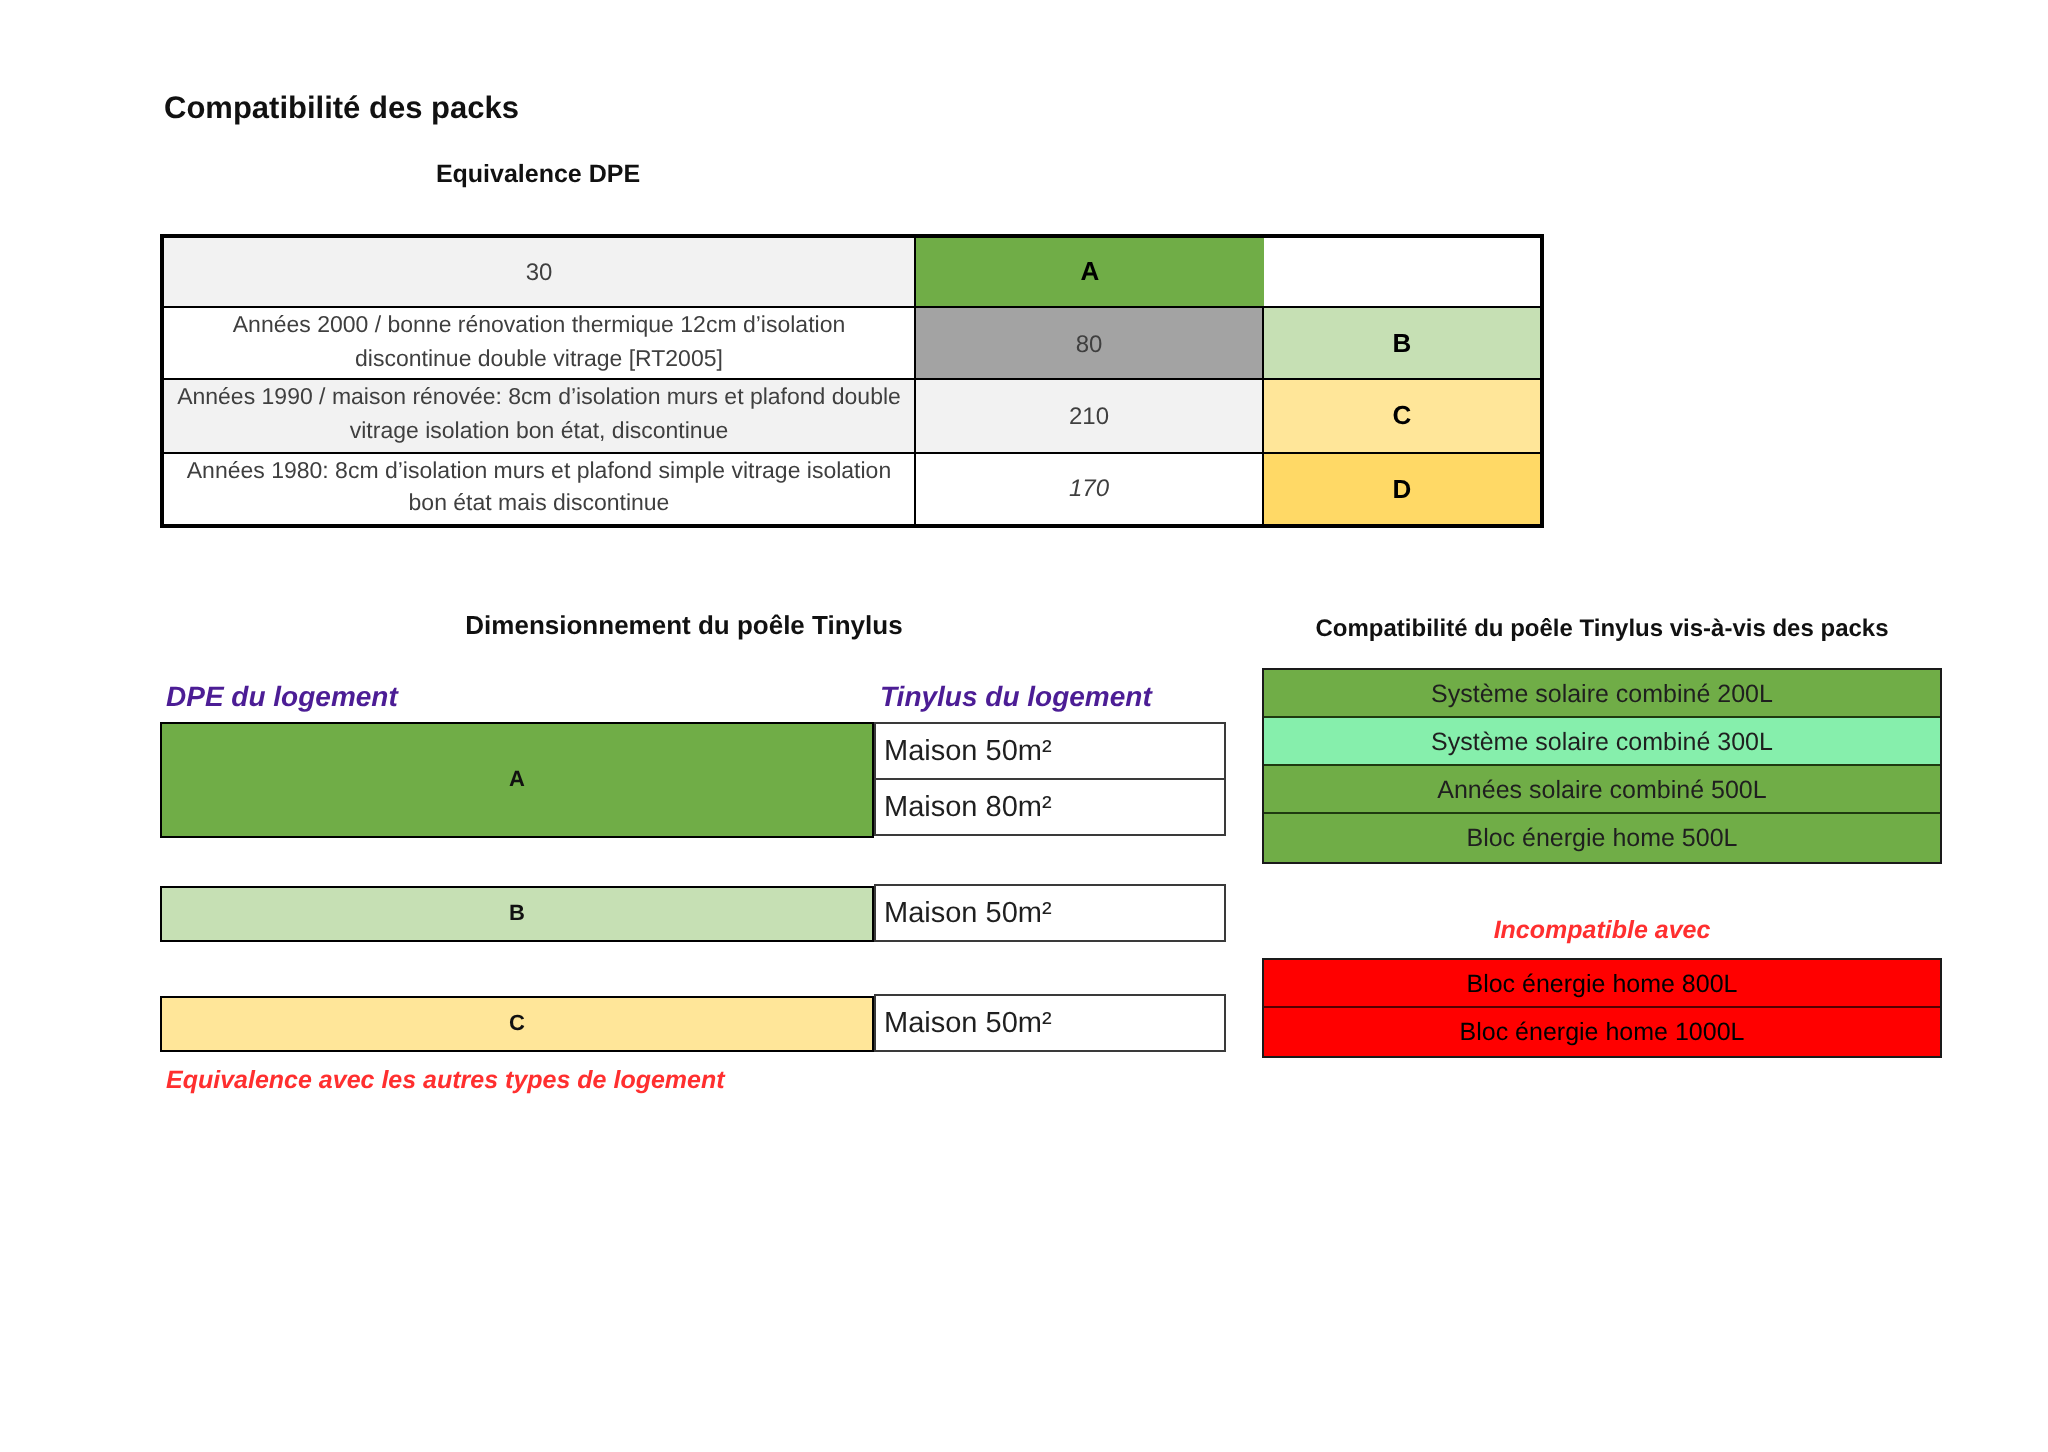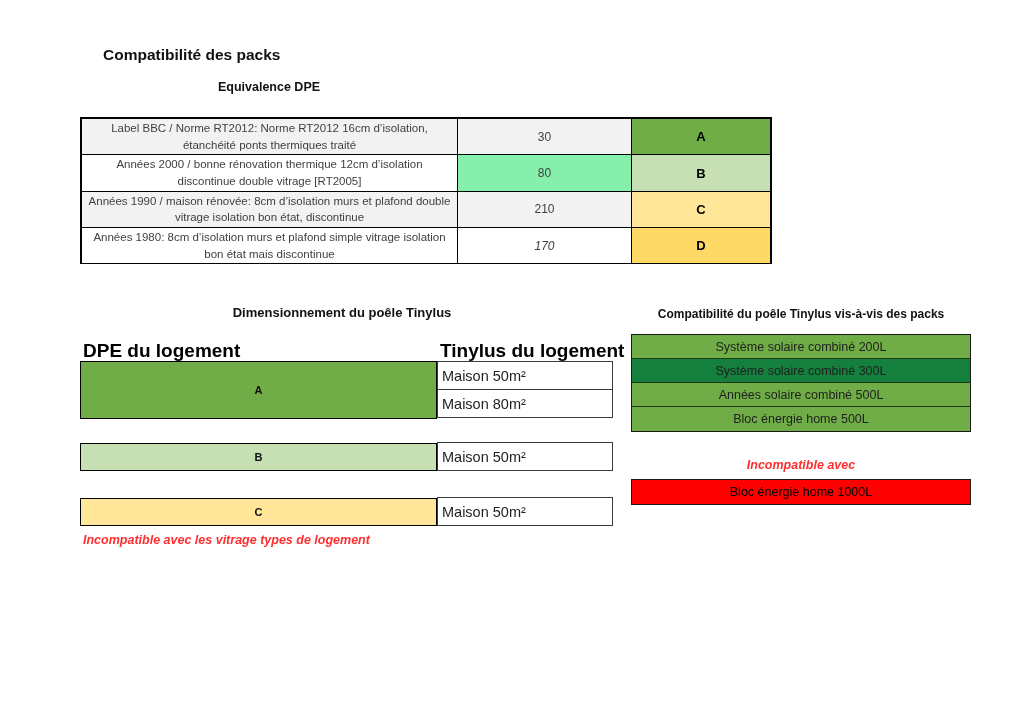--- a/index.html
+++ b/index.html
@@ -13,7 +13,7 @@
   .abs { position: absolute; }
 
   
-  .page-title { left: 103px; top: 46px; font-size: 15.5px; font-weight: bold; color: #111; }
+  .page-title { left: 82px; top: 46px; font-size: 15.5px; font-weight: bold; color: #111; }
 
   
   .equiv-label { left: 80px; top: 80px; width: 378px; text-align: center; font-size: 12.5px; font-weight: bold; color: #111; }

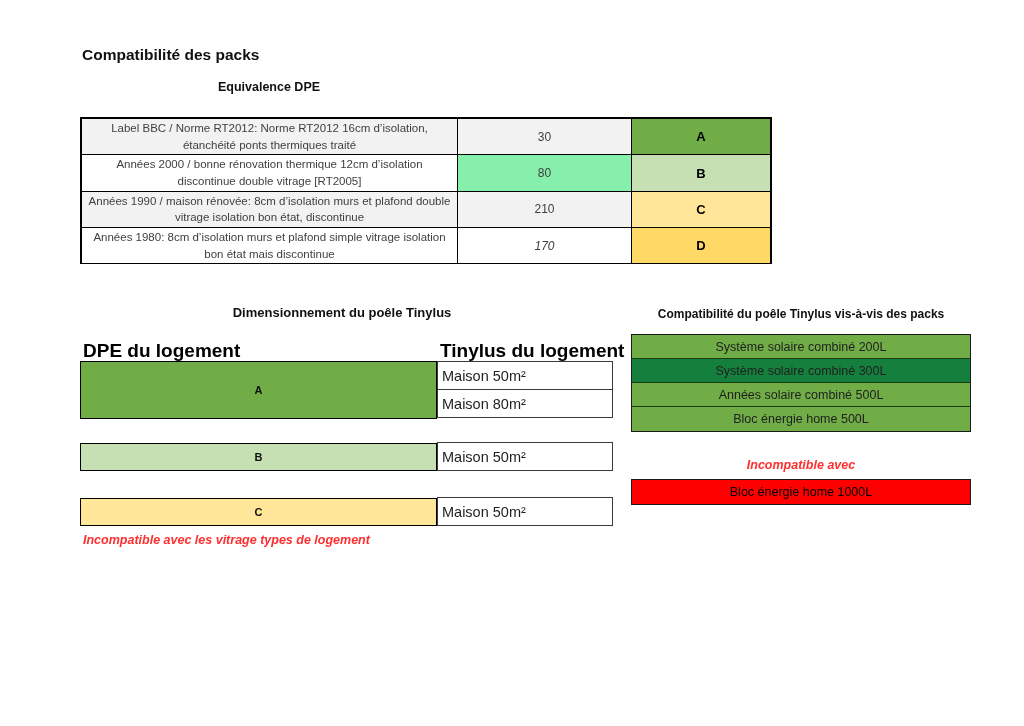--- a/index.html
+++ b/index.html
@@ -80,7 +80,6 @@
 
 <div class="abs equiv-table">
   <div class="equiv-row">
-    <div class="equiv-cell cell-desc" style="background-color: rgb(242, 242, 242);">Label BBC / Norme RT2012: Norme RT2012 16cm d’isolation, étanchéité ponts thermiques traité</div>
     <div class="equiv-cell cell-value" style="background-color: rgb(242, 242, 242);">30</div>
     <div class="equiv-cell cell-grade" style="background-color: rgb(112, 173, 71);">A</div>
   </div>

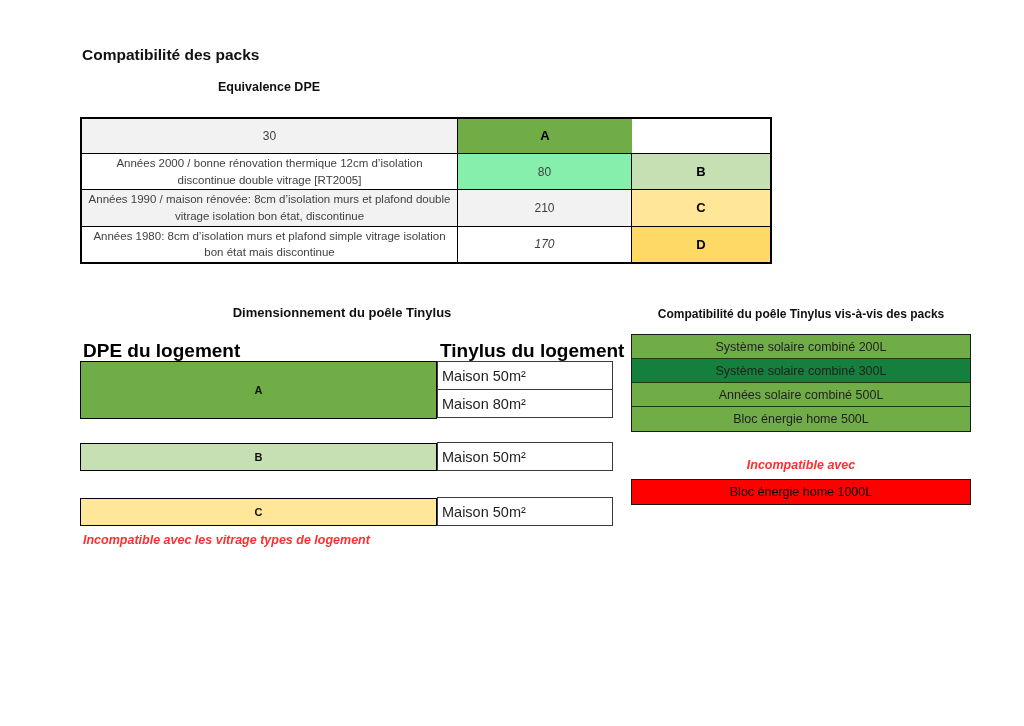--- a/index.html
+++ b/index.html
@@ -85,7 +85,7 @@
   </div>
   <div class="equiv-row">
     <div class="equiv-cell cell-desc" style="background-color: rgb(255, 255, 255);">Années 2000 / bonne rénovation thermique 12cm d’isolation discontinue double vitrage [RT2005]</div>
-    <div class="equiv-cell cell-value" style="background-color: #86efac;">80</div>
+    <div class="equiv-cell cell-value" style="background-color: #a3a3a3;">80</div>
     <div class="equiv-cell cell-grade" style="background-color: rgb(198, 224, 180);">B</div>
   </div>
   <div class="equiv-row">

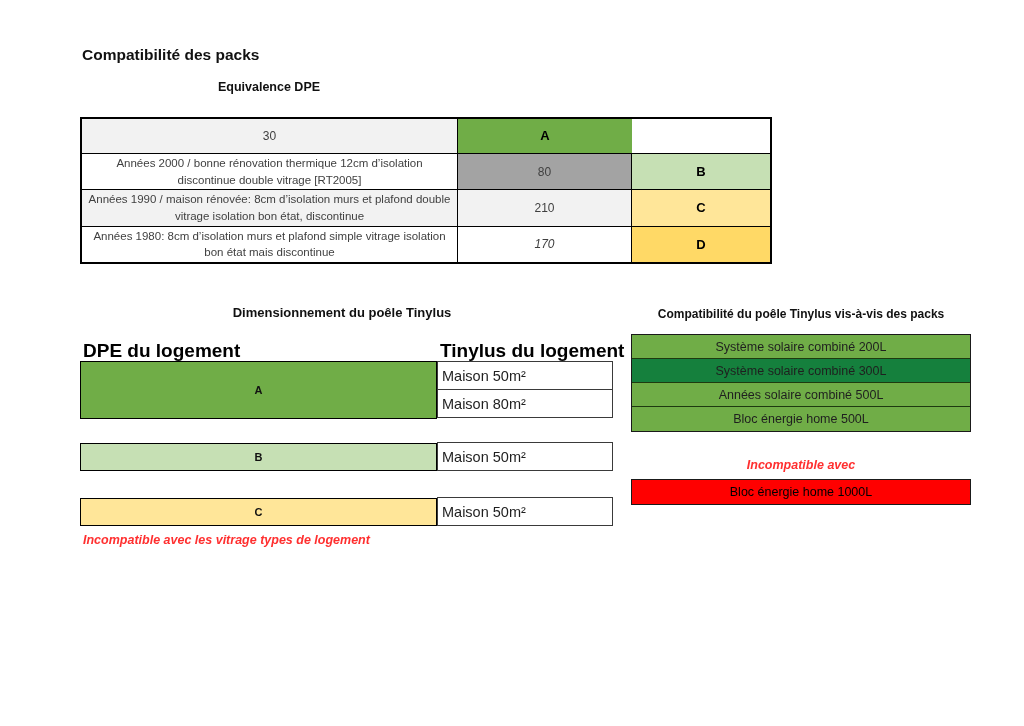--- a/index.html
+++ b/index.html
@@ -32,7 +32,7 @@
 
   
   .dim-title { left: 80px; top: 305px; width: 524px; text-align: center; font-size: 13px; font-weight: bold; color: #111; }
-  .col-header { font-size: 19px; font-weight: 600; color: #000000; }
+  .col-header { font-size: 14px; font-style: italic; font-weight: 600; color: #4c1d95; }
   .dpe-header { left: 83px; top: 340px; }
   .surface-header { left: 440px; top: 340px; }
 

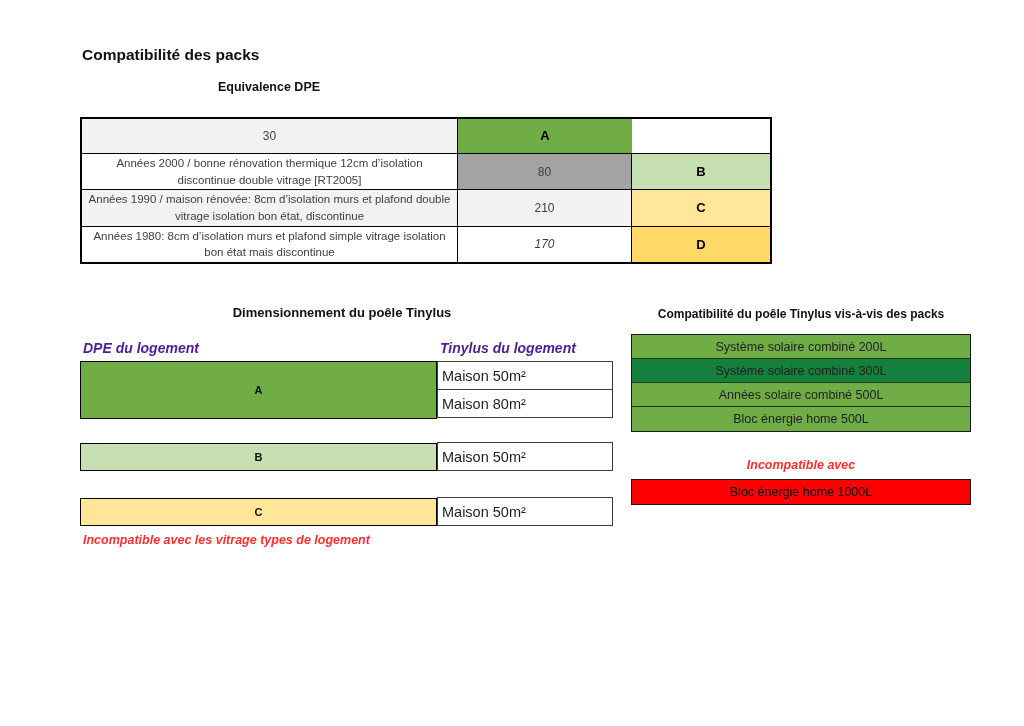--- a/index.html
+++ b/index.html
@@ -126,7 +126,7 @@
 
 <div class="abs pack-list pack-list-green">
   <div class="pack-item pack-item-green" style="background-color: rgb(112, 173, 71);">Système solaire combiné 200L</div>
-  <div class="pack-item pack-item-green" style="background-color: #15803d;">Système solaire combiné 300L</div>
+  <div class="pack-item pack-item-green" style="background-color: #86efac;">Système solaire combiné 300L</div>
   <div class="pack-item pack-item-green" style="background-color: rgb(112, 173, 71);">Années solaire combiné 500L</div>
   <div class="pack-item pack-item-green" style="background-color: rgb(112, 173, 71);">Bloc énergie home 500L</div>
 </div>

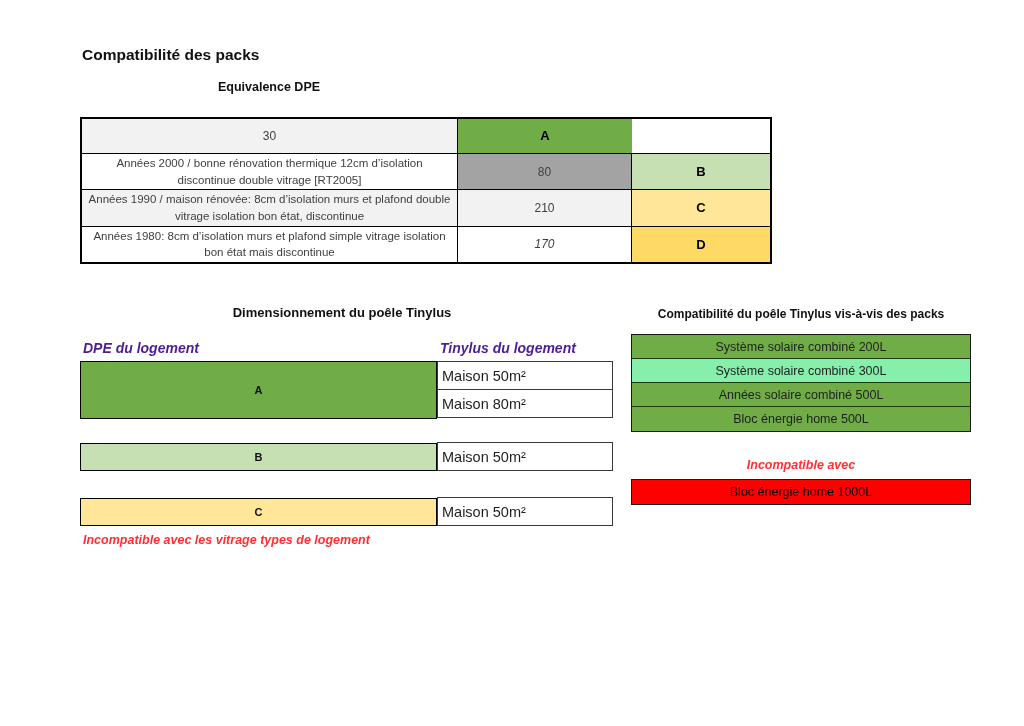--- a/index.html
+++ b/index.html
@@ -134,6 +134,7 @@
 <div class="abs red-note incompat-label" style="color: rgb(255, 47, 47);">Incompatible avec</div>
 
 <div class="abs pack-list pack-list-red">
+  <div class="pack-item pack-item-red" style="background-color: rgb(255, 0, 0);">Bloc énergie home 800L</div>
   <div class="pack-item pack-item-red" style="background-color: rgb(255, 0, 0);">Bloc énergie home 1000L</div>
 </div>
 

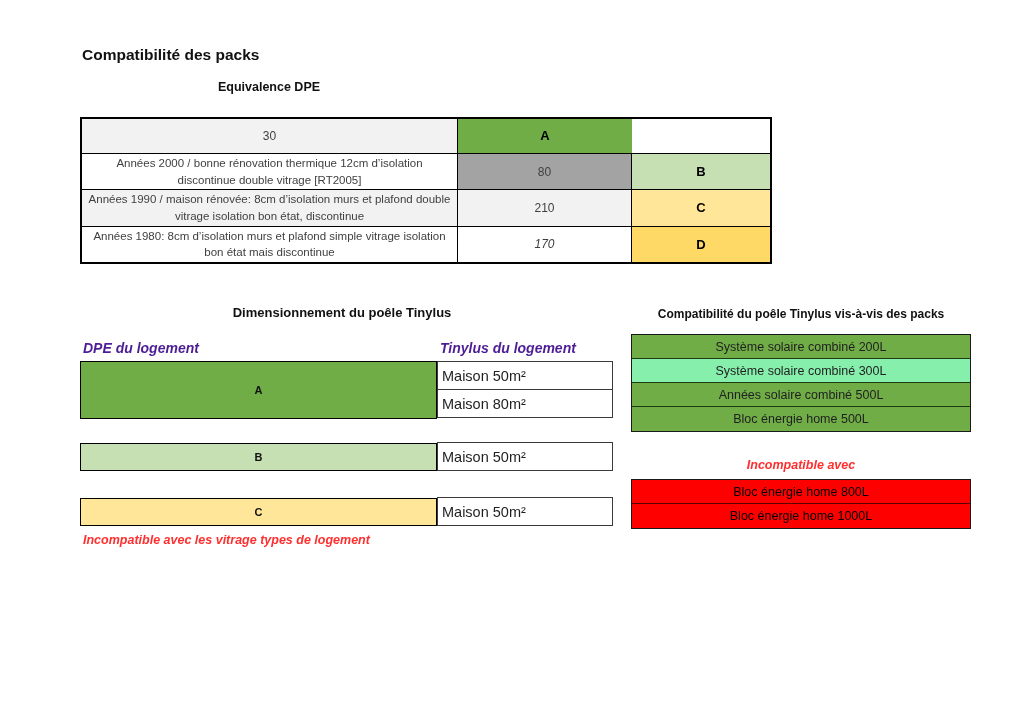--- a/index.html
+++ b/index.html
@@ -120,7 +120,7 @@
   <div class="surface-cell">Maison 50m²</div>
 </div>
 
-<div class="abs red-note note-left" style="color: rgb(255, 47, 47);">Incompatible avec les vitrage types de logement</div>
+<div class="abs red-note note-left" style="color: rgb(255, 47, 47);">Equivalence avec les autres types de logement</div>
 
 <div class="abs compat-title">Compatibilité du poêle Tinylus vis-à-vis des packs</div>
 

